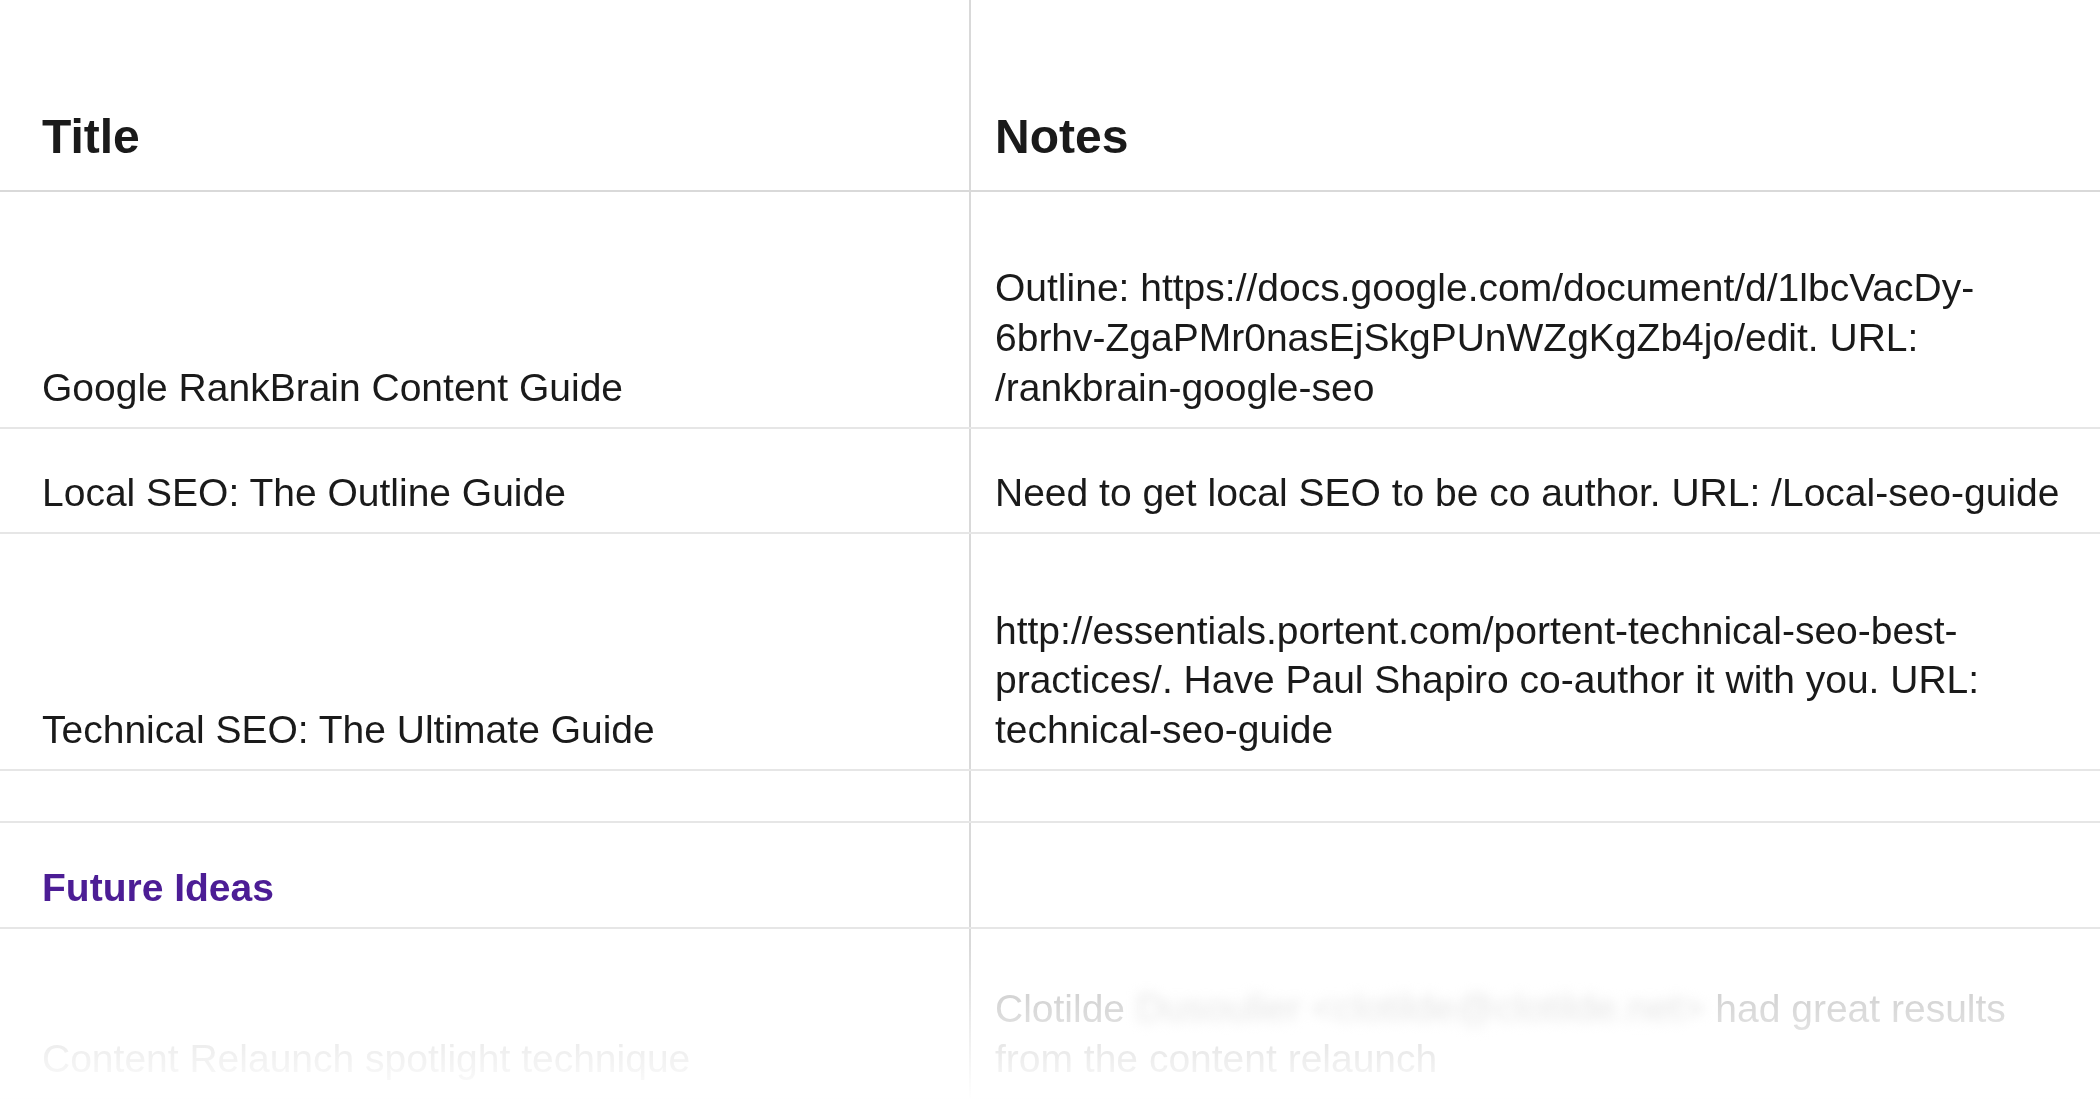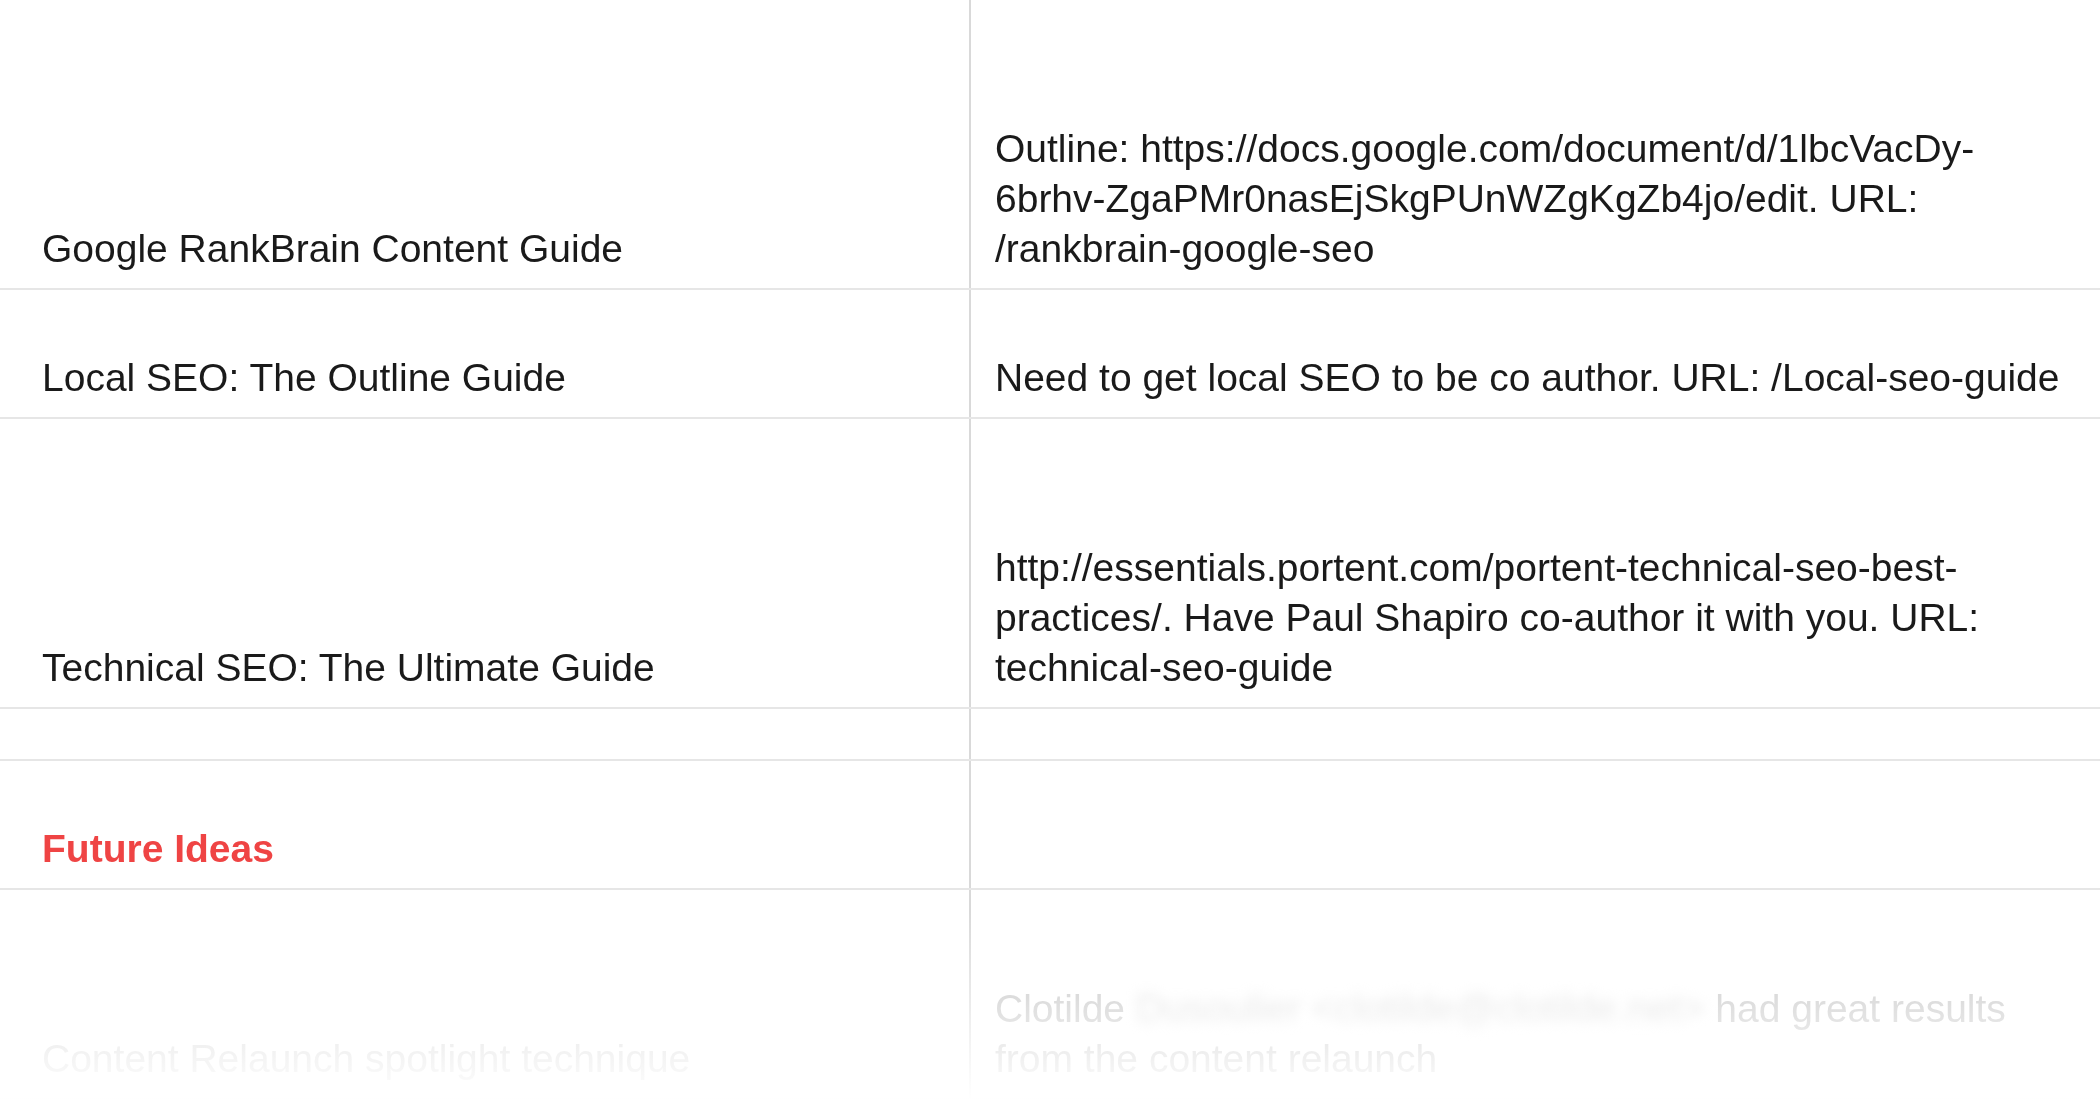--- a/index.html
+++ b/index.html
@@ -87,6 +87,10 @@
   </colgroup>
 
   <tbody>
+      <tr class="header">
+    <th class="colA">Title</th>
+    <th class="colB">Notes</th>
+  </tr>
 
   <tr>
     <td class="colA">Google RankBrain Content Guide</td>

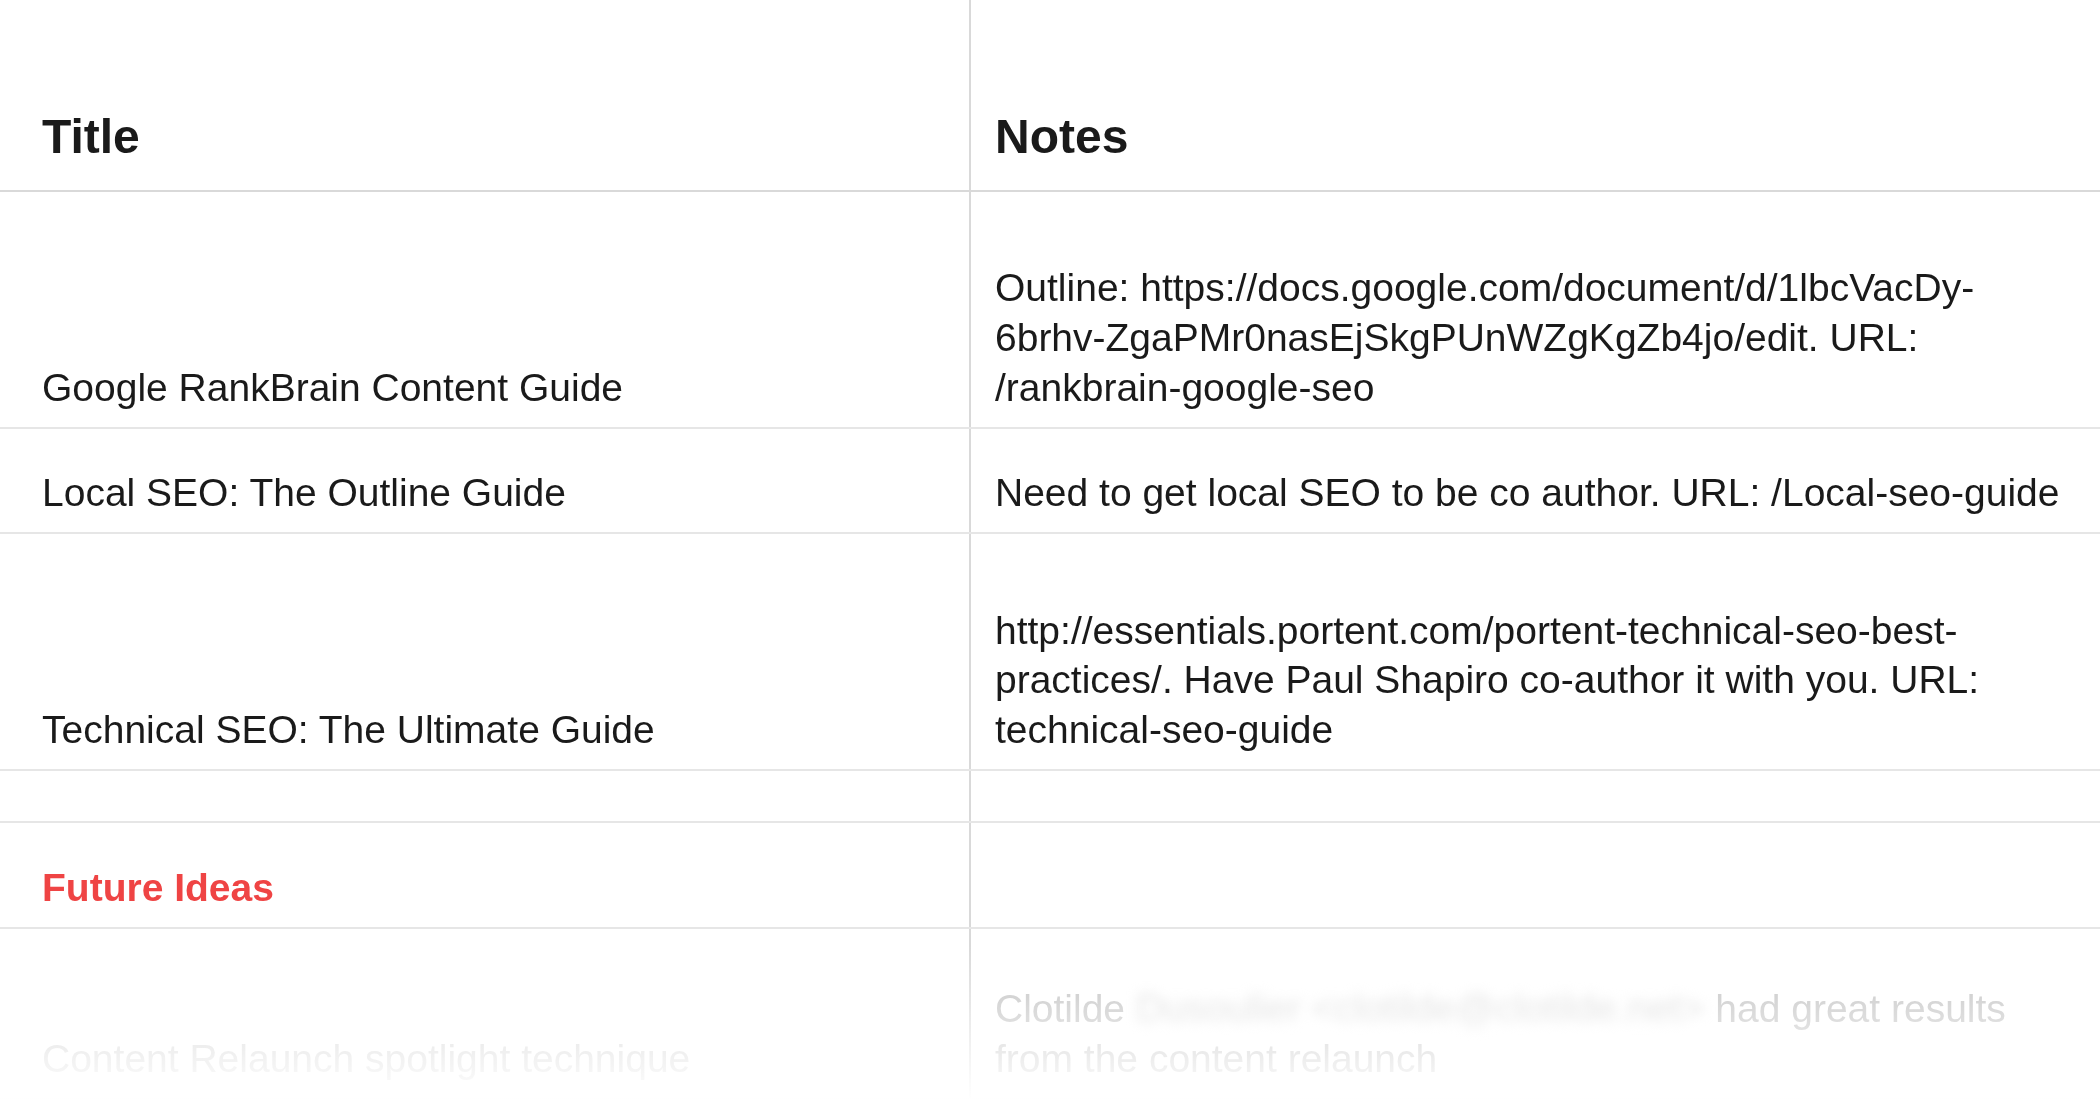--- a/index.html
+++ b/index.html
@@ -55,7 +55,7 @@
   .section-head {
     font-weight: 700;
     font-size: 46px;
-    color: #ef4444;
+    color: #4c1d95;
   }
   .blurred-chunk {
     color: #d4d4d4;

